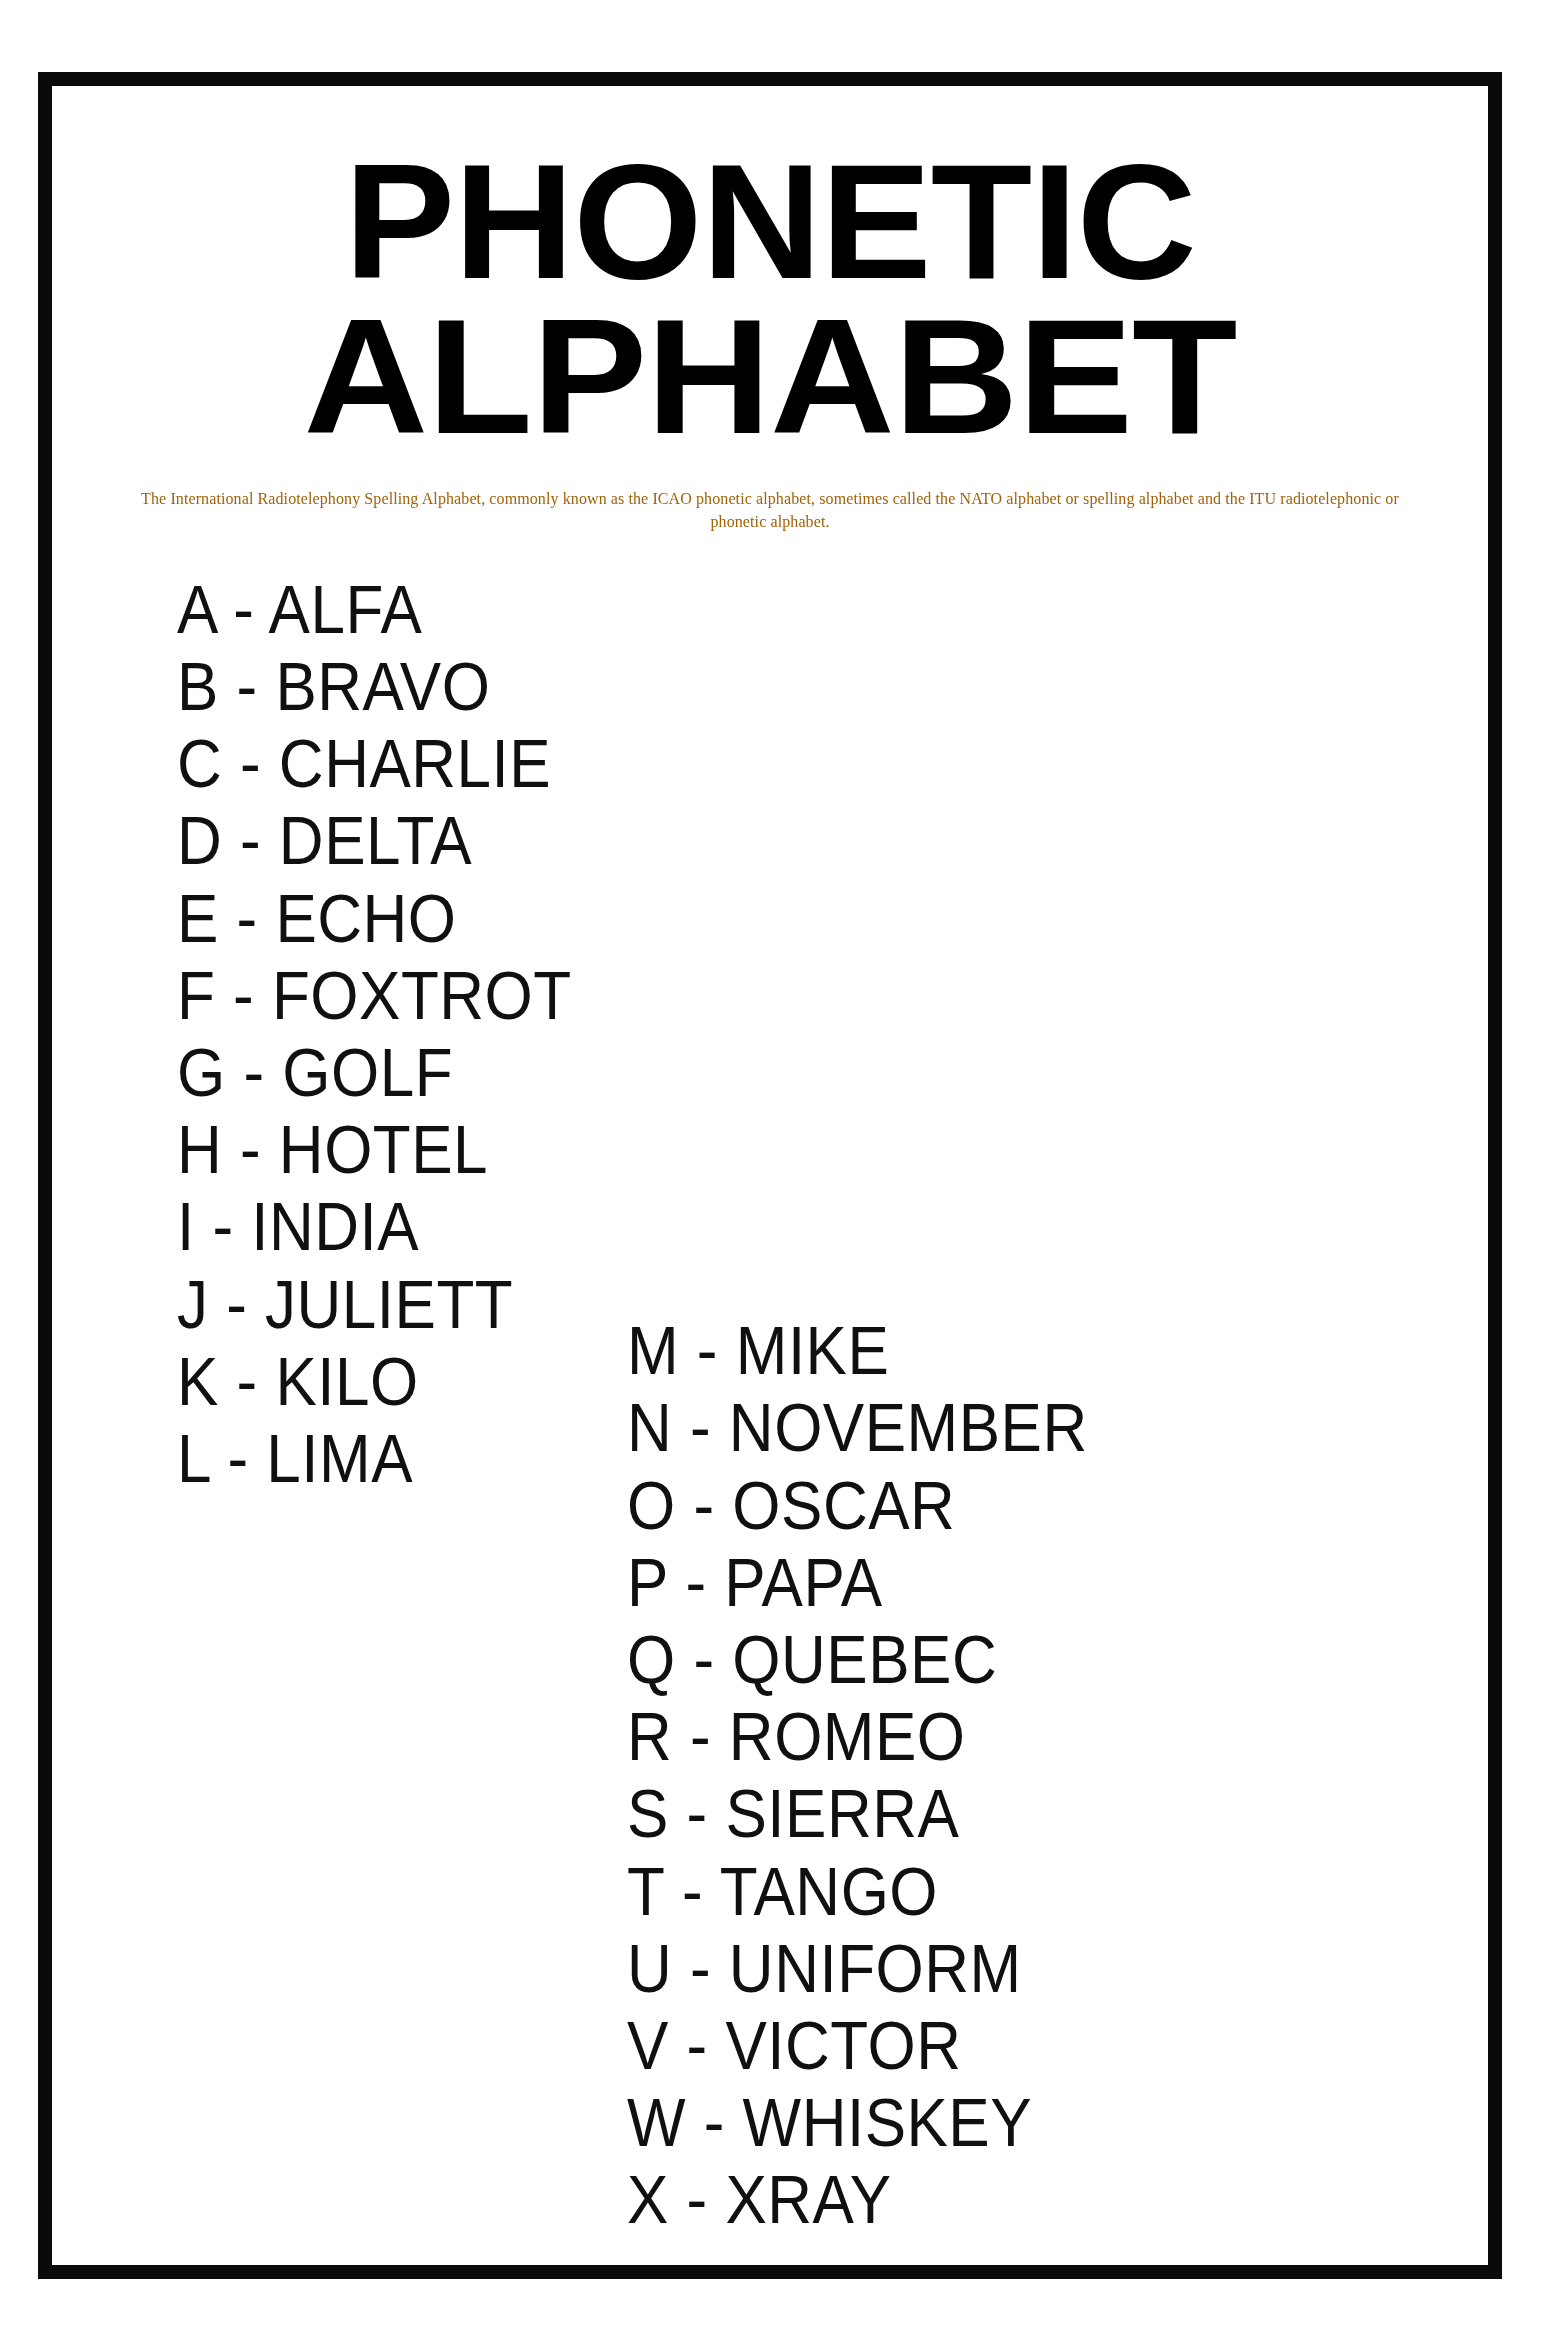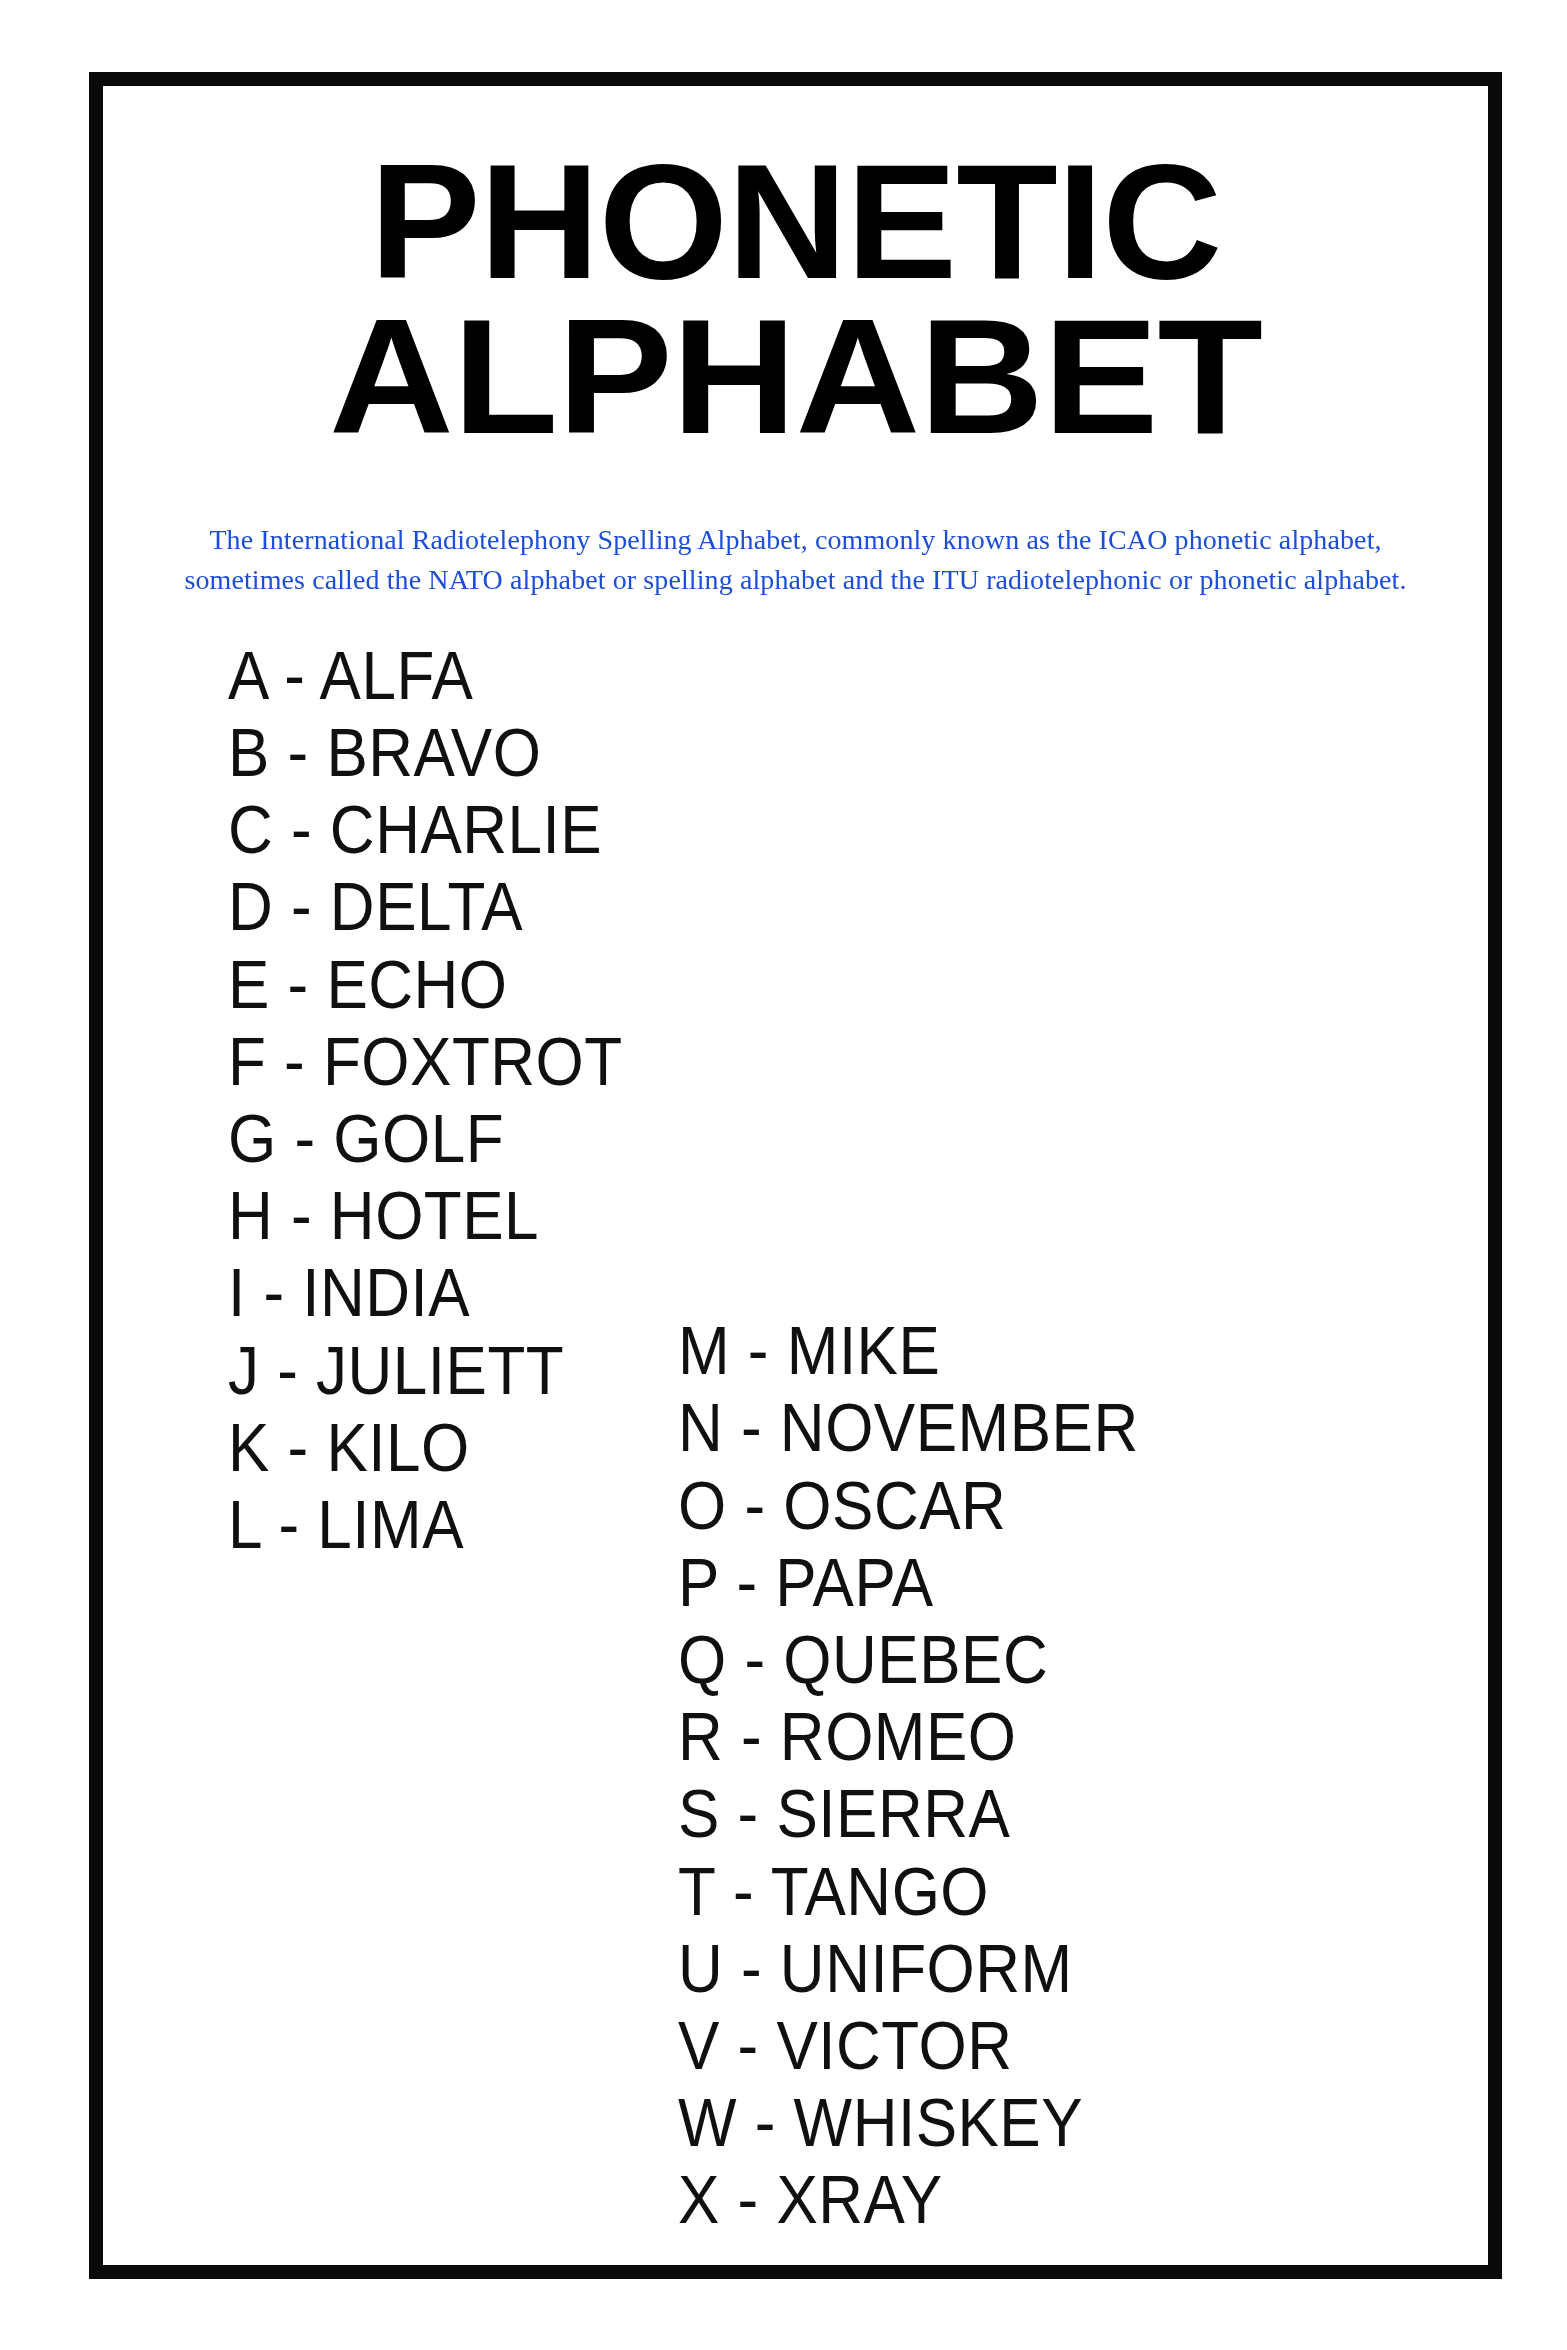--- a/index.html
+++ b/index.html
@@ -17,7 +17,7 @@
     box-sizing: border-box;
     width: 1568px;
     height: 2351px;
-    padding: 72px 66px 72px 89px;
+    padding: 72px 66px 72px 38px;
     background: #ffffff;
   }
   .frame {

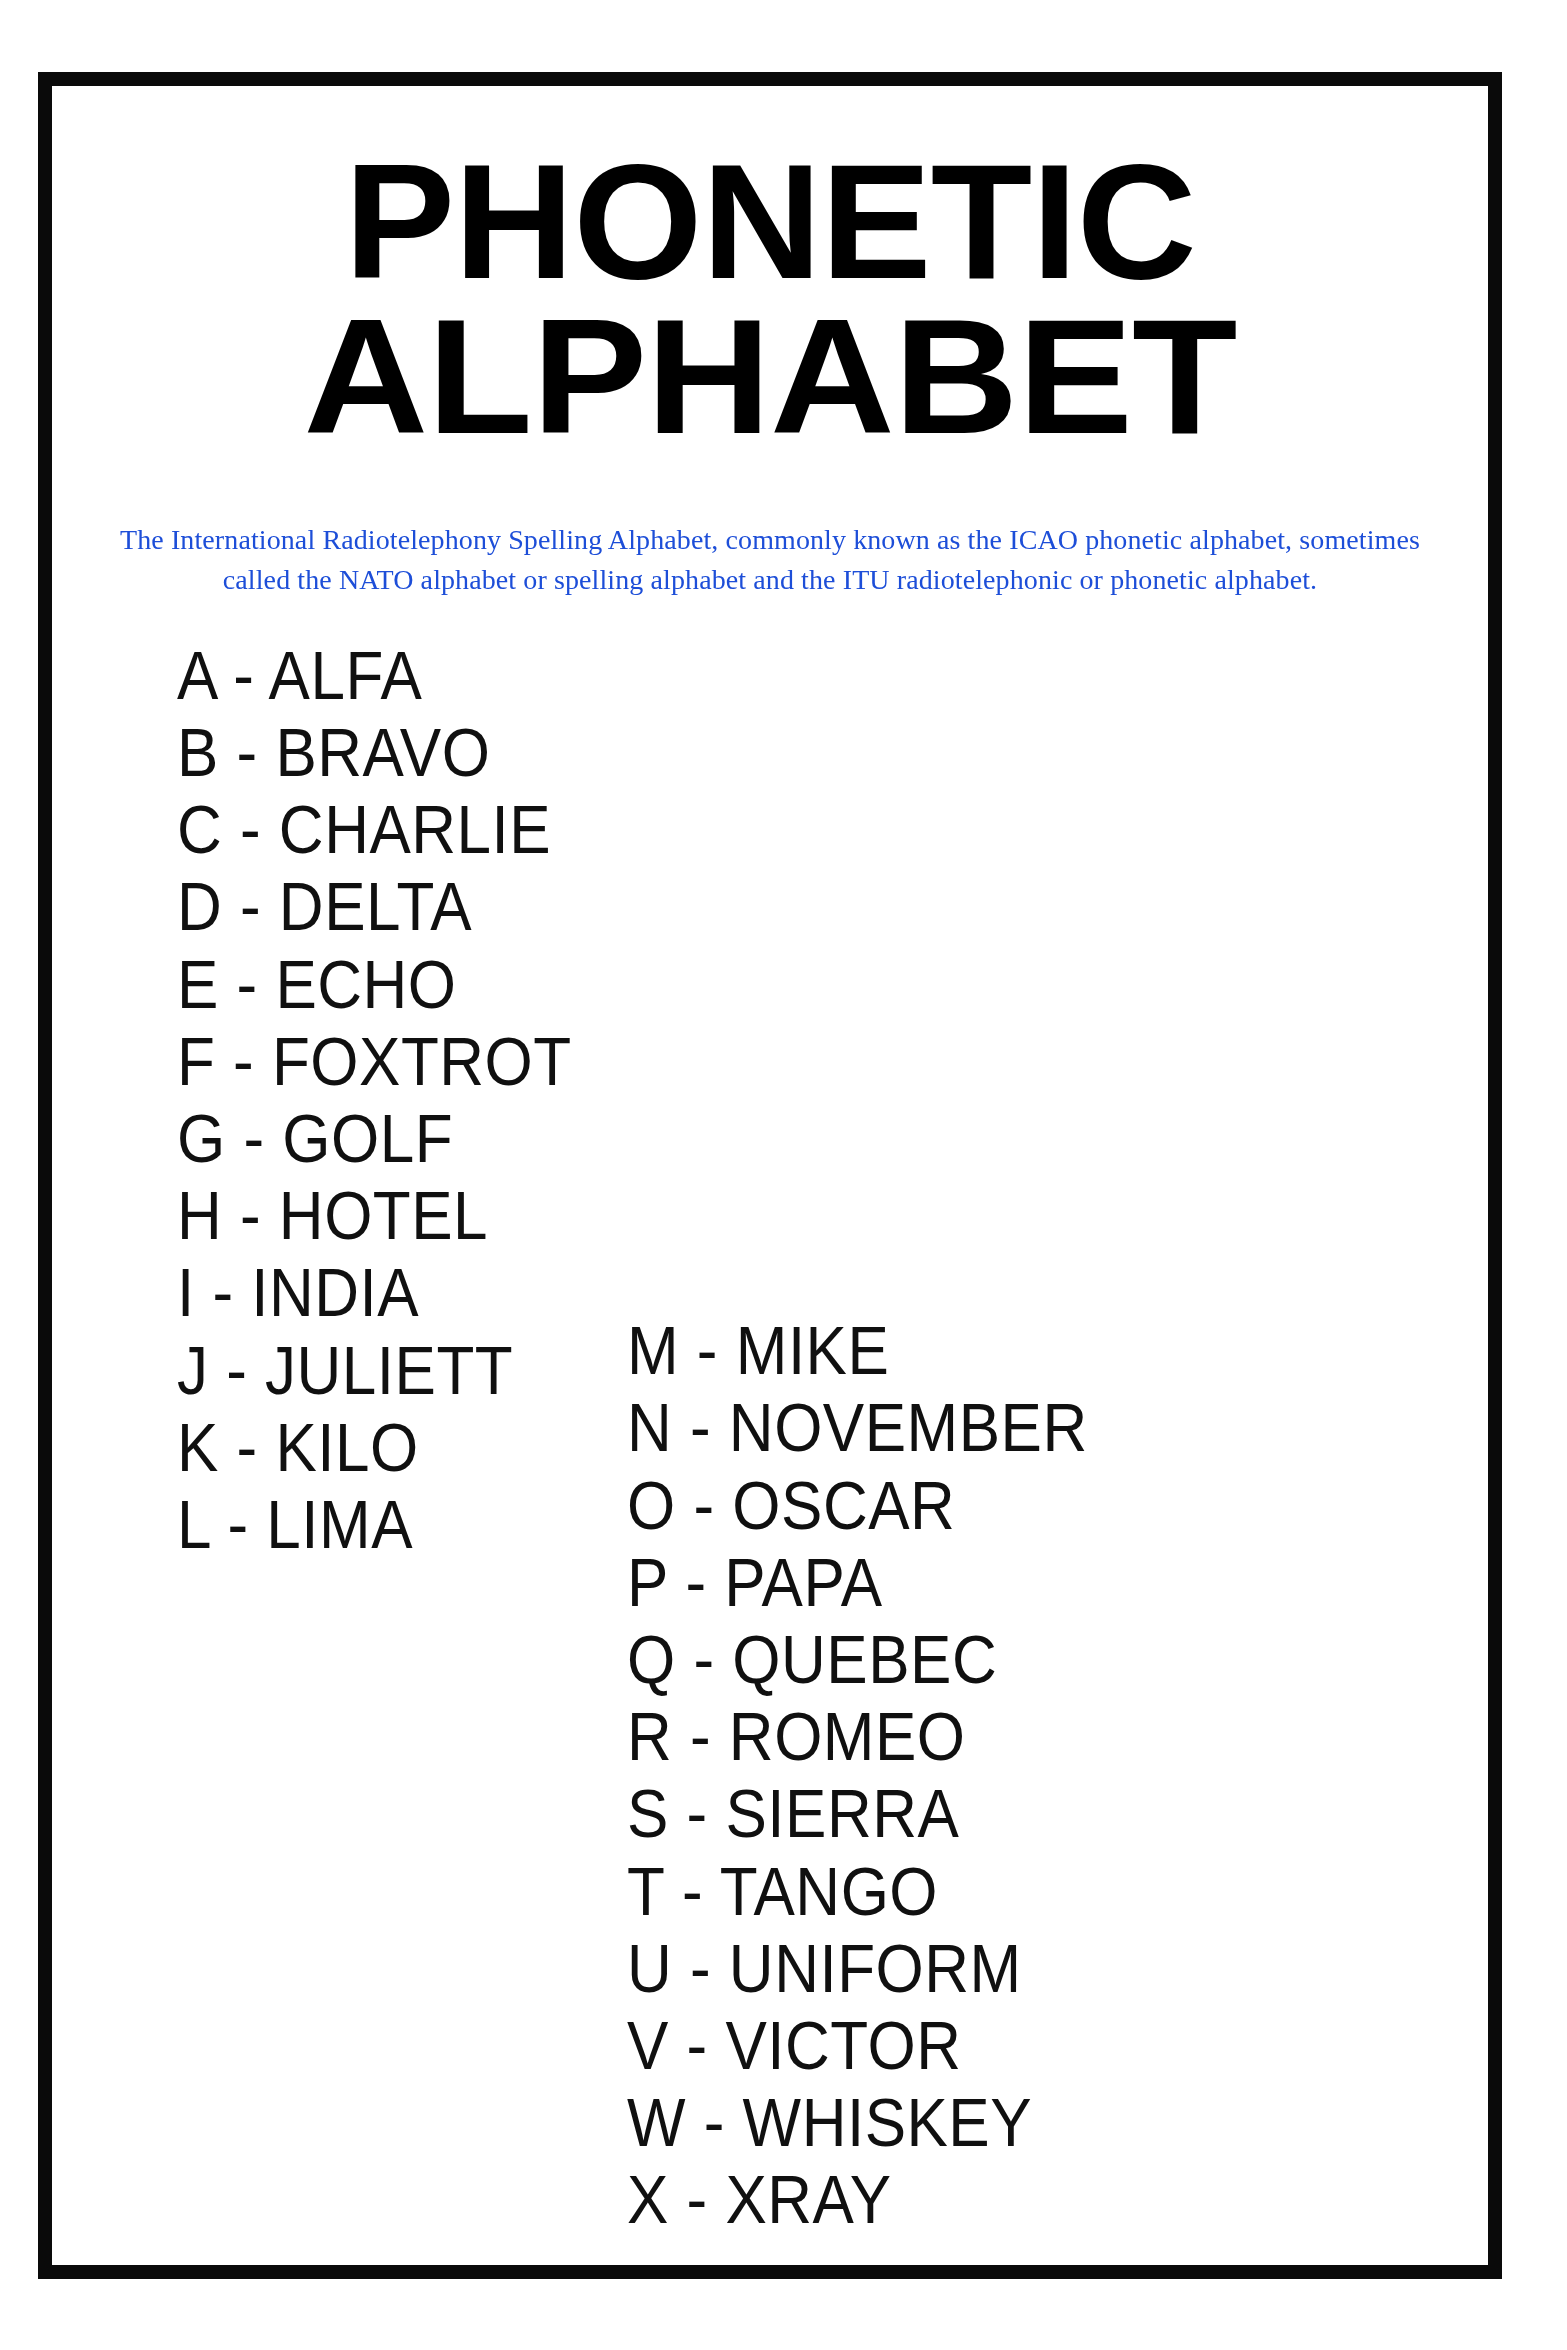--- a/index.html
+++ b/index.html
@@ -52,13 +52,13 @@
     margin-top: 5.5px;
   }
   .subtitle {
-    margin: 68px auto 0 auto;
+    margin: 36px auto 0 auto;
     max-width: 1304px;
     text-align: center;
     font-family: "Liberation Serif", serif;
-    font-size: 28px;
+    font-size: 16px;
     line-height: 1.42;
-    color: #1d4ed8;
+    color: #a16207;
     letter-spacing: 0.1px;
   }
   .columns {

